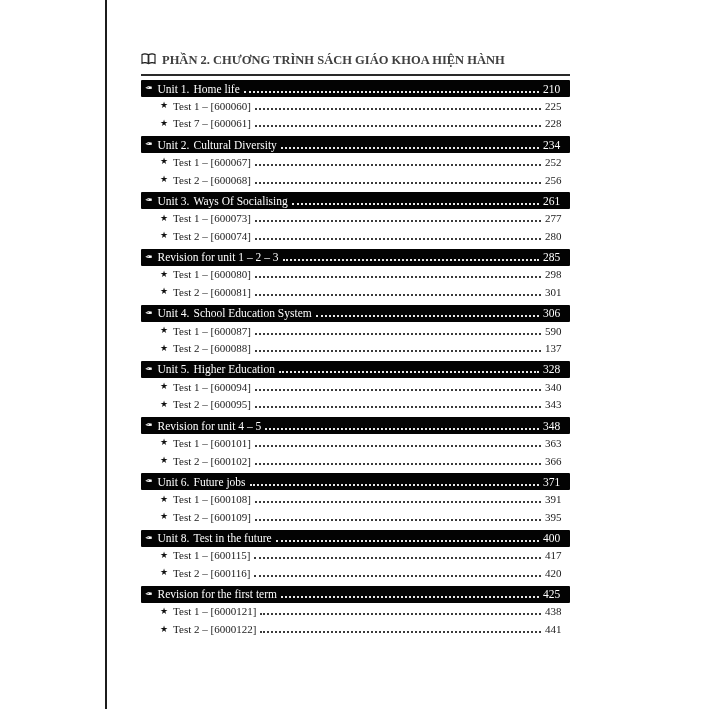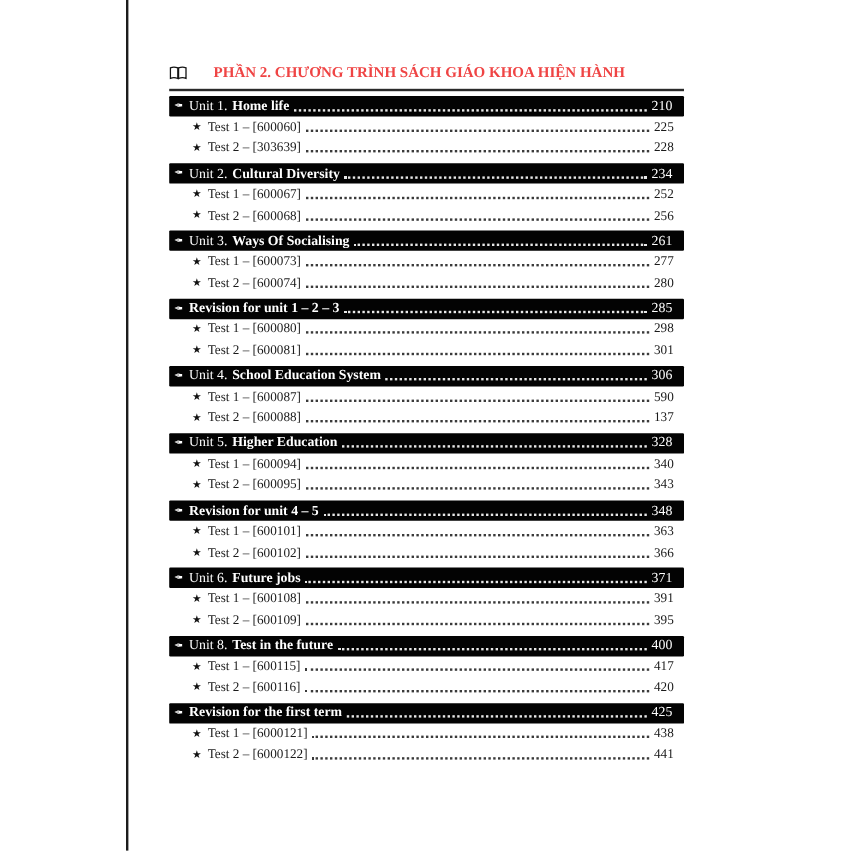--- a/index.html
+++ b/index.html
@@ -25,11 +25,11 @@
   }
   .header {
     display: flex;
-    align-items: center;
-    gap: 22px;
+    align-items: flex-start;
+    gap: 6px;
     font-weight: bold;
     font-size: 12.5px;
-    color: #ef4444;
+    color: #404040;
     white-space: nowrap;
   }
   .book-icon { display: inline-flex; align-items: center; }

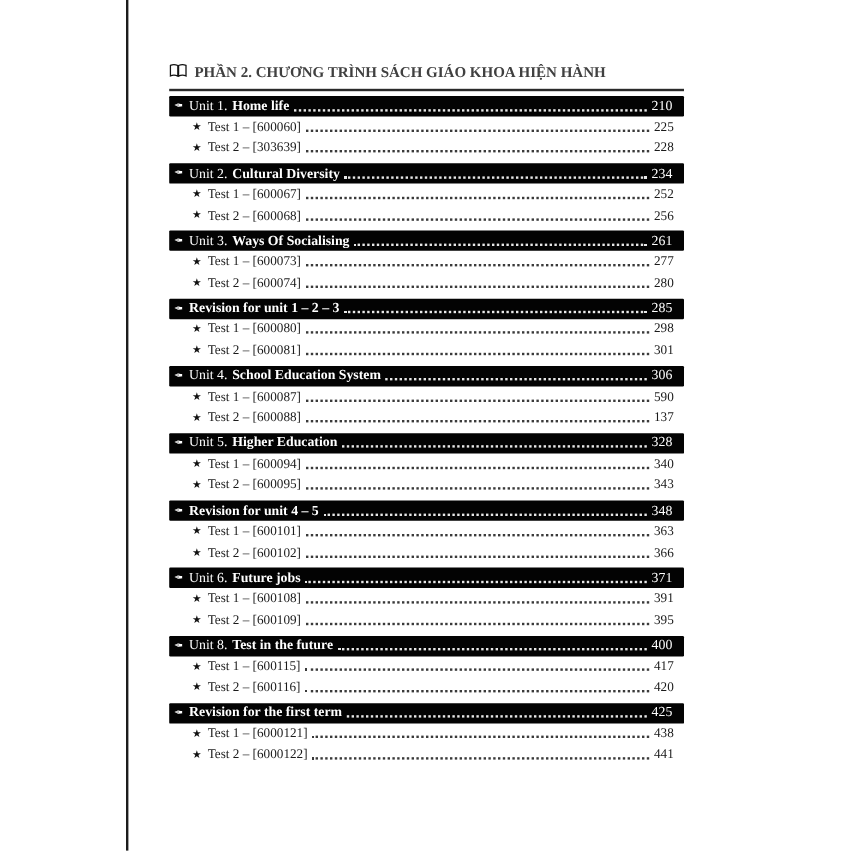--- a/index.html
+++ b/index.html
@@ -59,7 +59,7 @@
   }
   .unit-prefix { margin-right: 4px; }
   .unit-prefix:empty { display: none; margin: 0; }
-  .unit-name { font-weight: bold; }
+  .unit-name { font-weight: normal; }
   .leader {
     flex: 1;
     border-bottom: 2px dotted #e8e8e8;

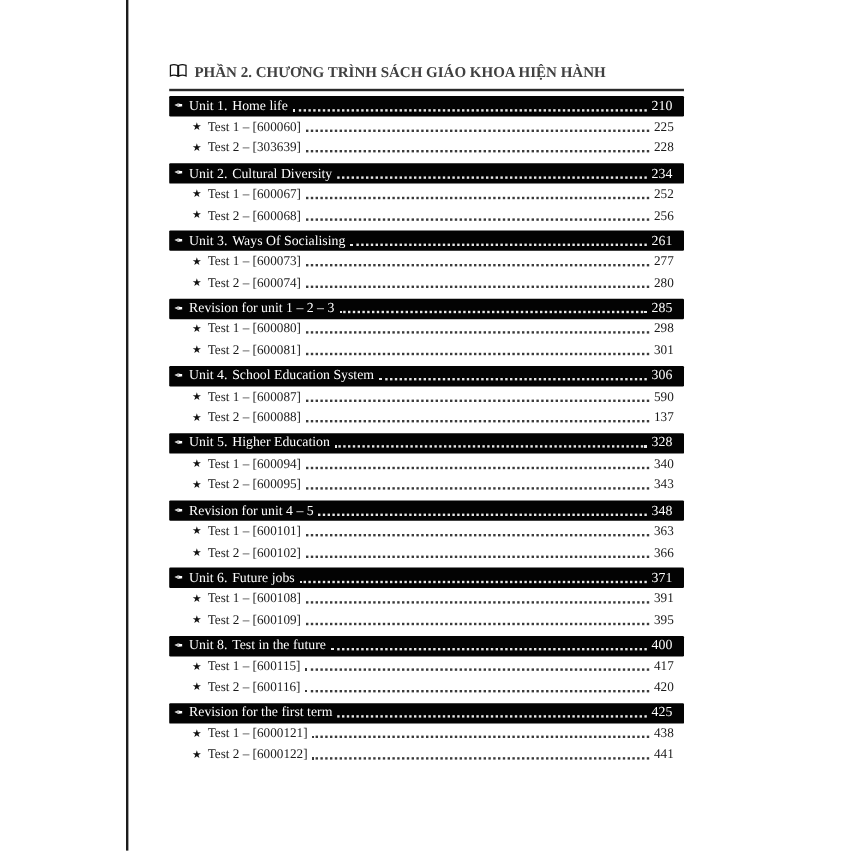--- a/index.html
+++ b/index.html
@@ -123,7 +123,7 @@
 
   <div class="test-row">
     <span class="star">★</span>
-    <span>Test 2 – [303639]</span>
+    <span>Test 7 – [600061]</span>
     <span class="leader"></span>
     <span class="page-num">228</span>
   </div>

